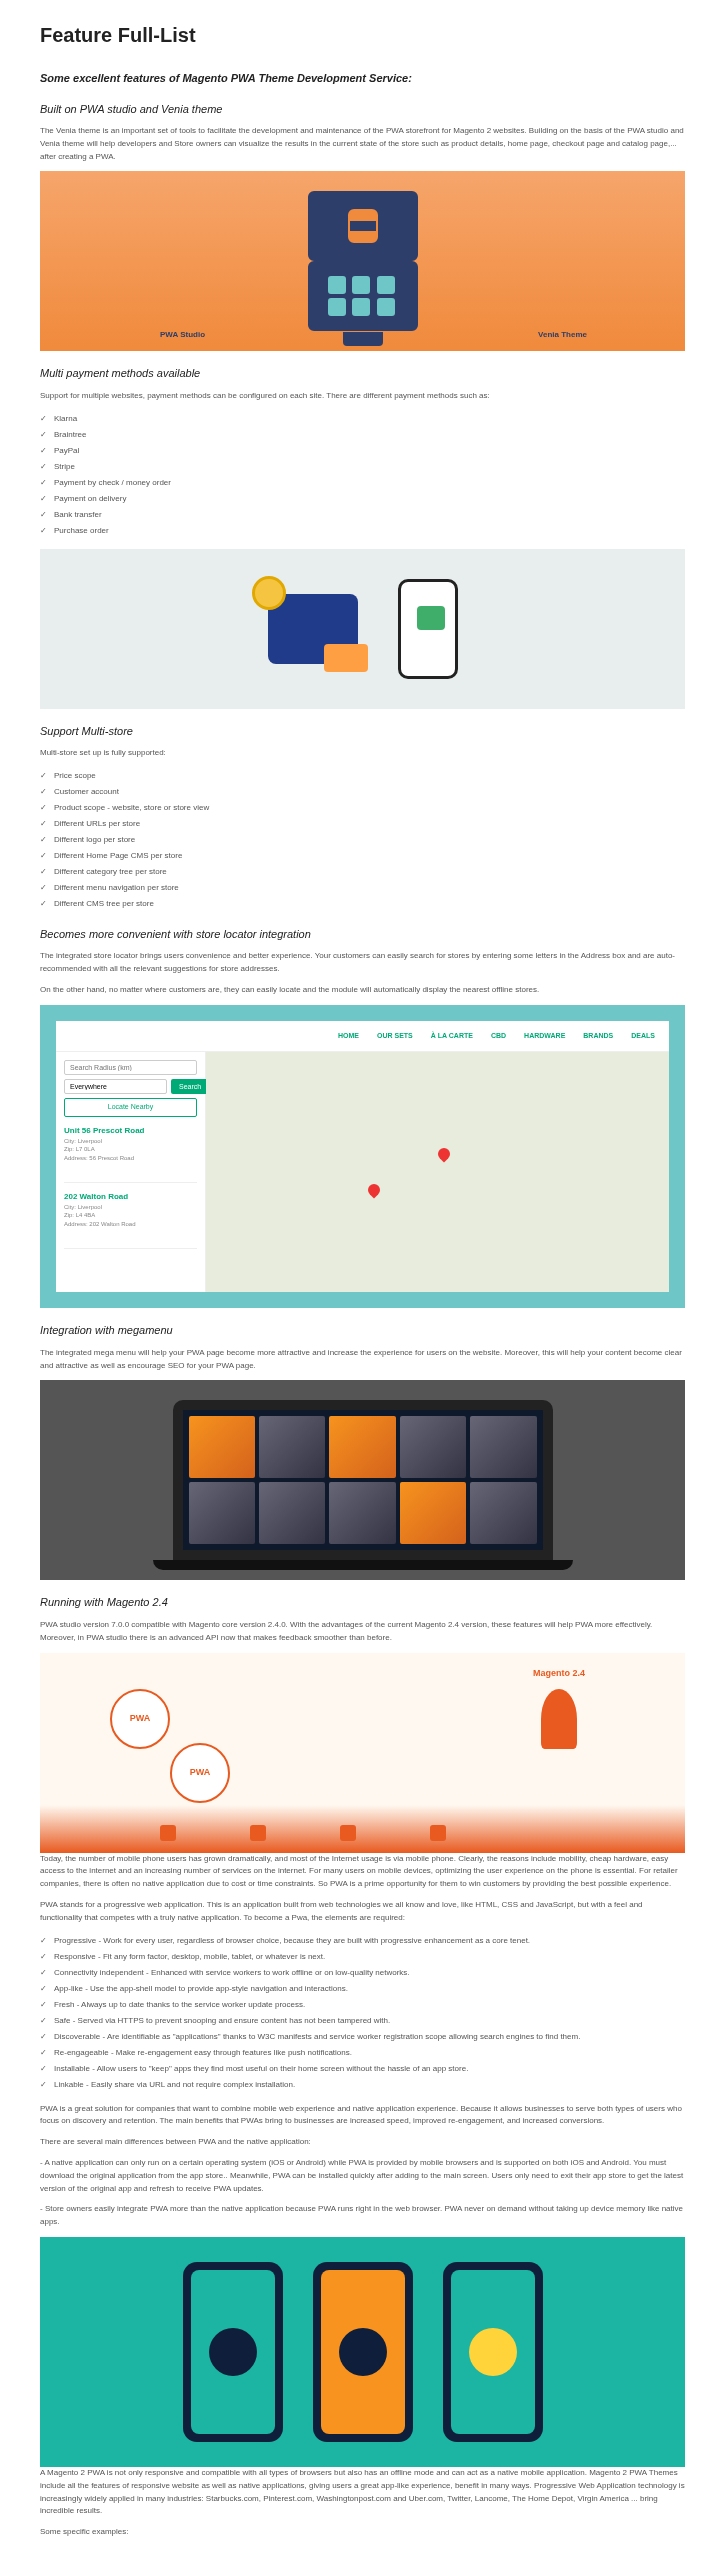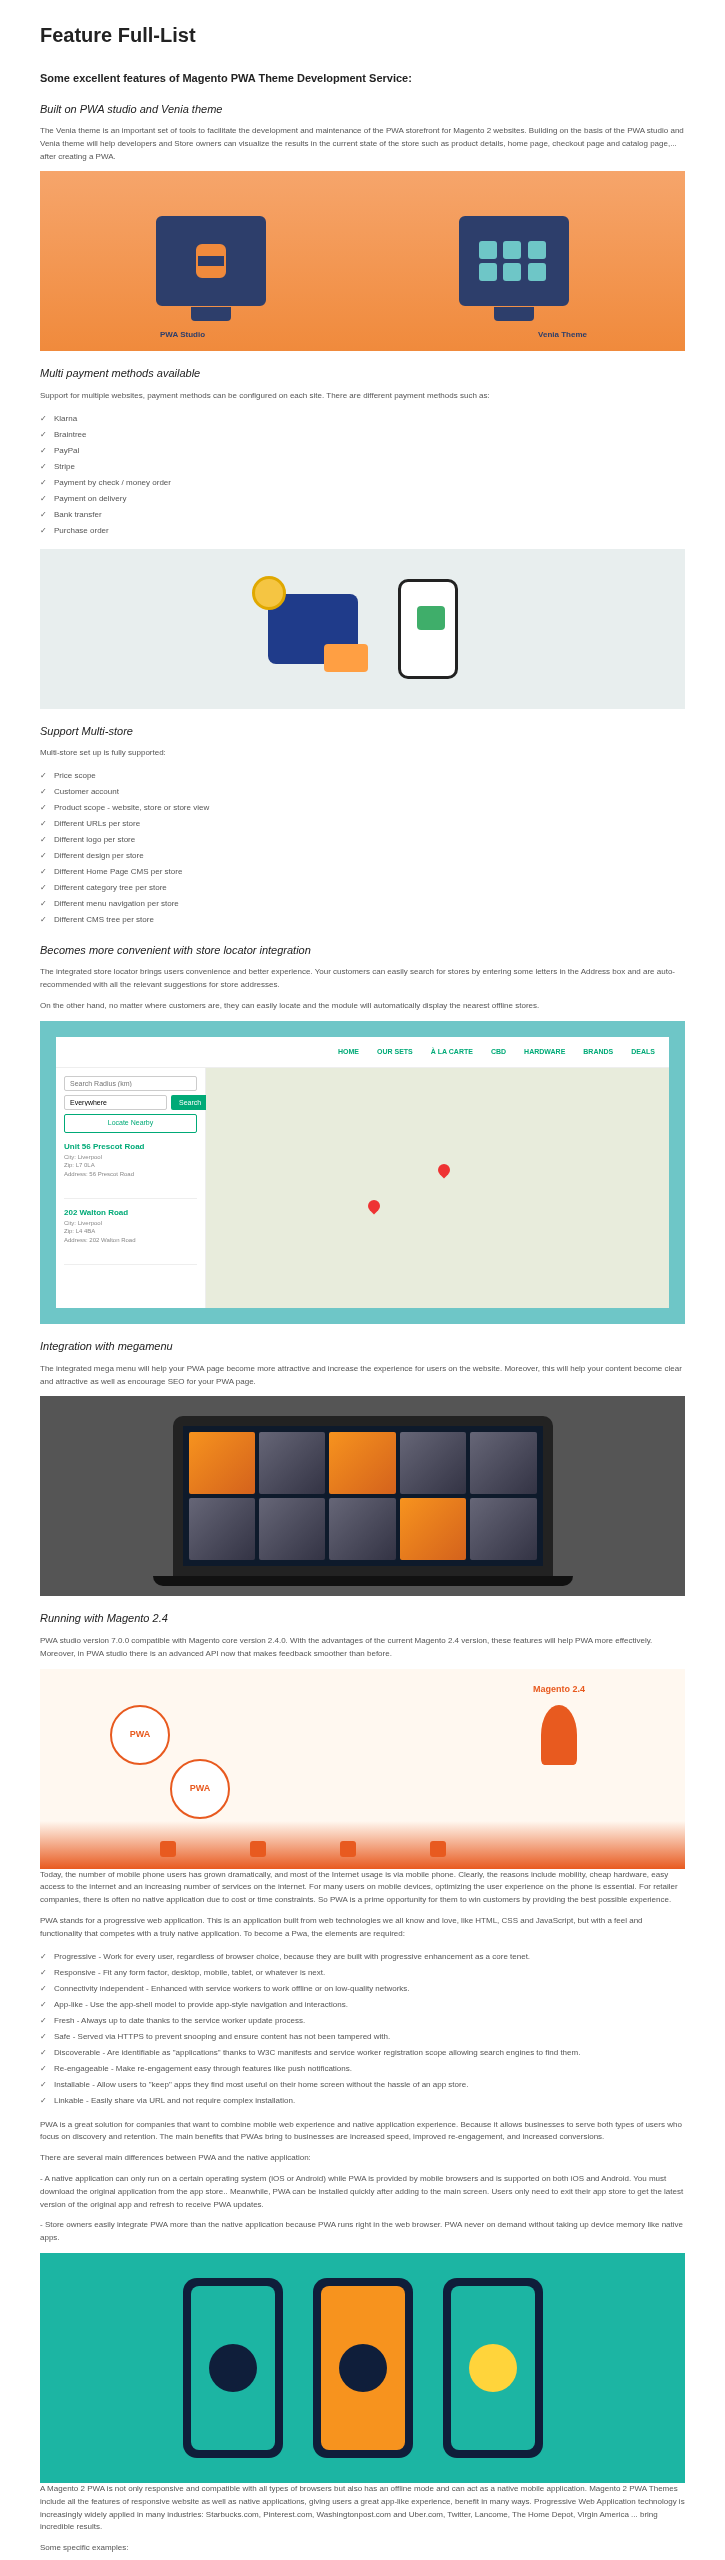--- a/index.html
+++ b/index.html
@@ -5,7 +5,7 @@
 * { margin: 0; padding: 0; box-sizing: border-box; }
 body { font-family: Arial, Helvetica, sans-serif; background: #fff; color: #333; width: 725px; margin: 0 auto; padding: 20px 40px; font-size: 9px; line-height: 1.5; }
 h1 { font-size: 20px; font-weight: 600; margin-bottom: 20px; color: #222; }
-h2.subtitle { font-size: 11px; font-weight: 600; margin-bottom: 14px; color: #222; }
+h2.subtitle { font-size: 11px; font-weight: 600; font-style: italic; margin-bottom: 14px; color: #222; }
 h3 { font-size: 11px; font-weight: 400; font-style: italic; margin: 14px 0 8px; color: #222; }
 p { font-size: 8px; color: #555; margin-bottom: 8px; line-height: 1.6; }
 ul { list-style: none; padding: 0; margin: 6px 0 10px; }

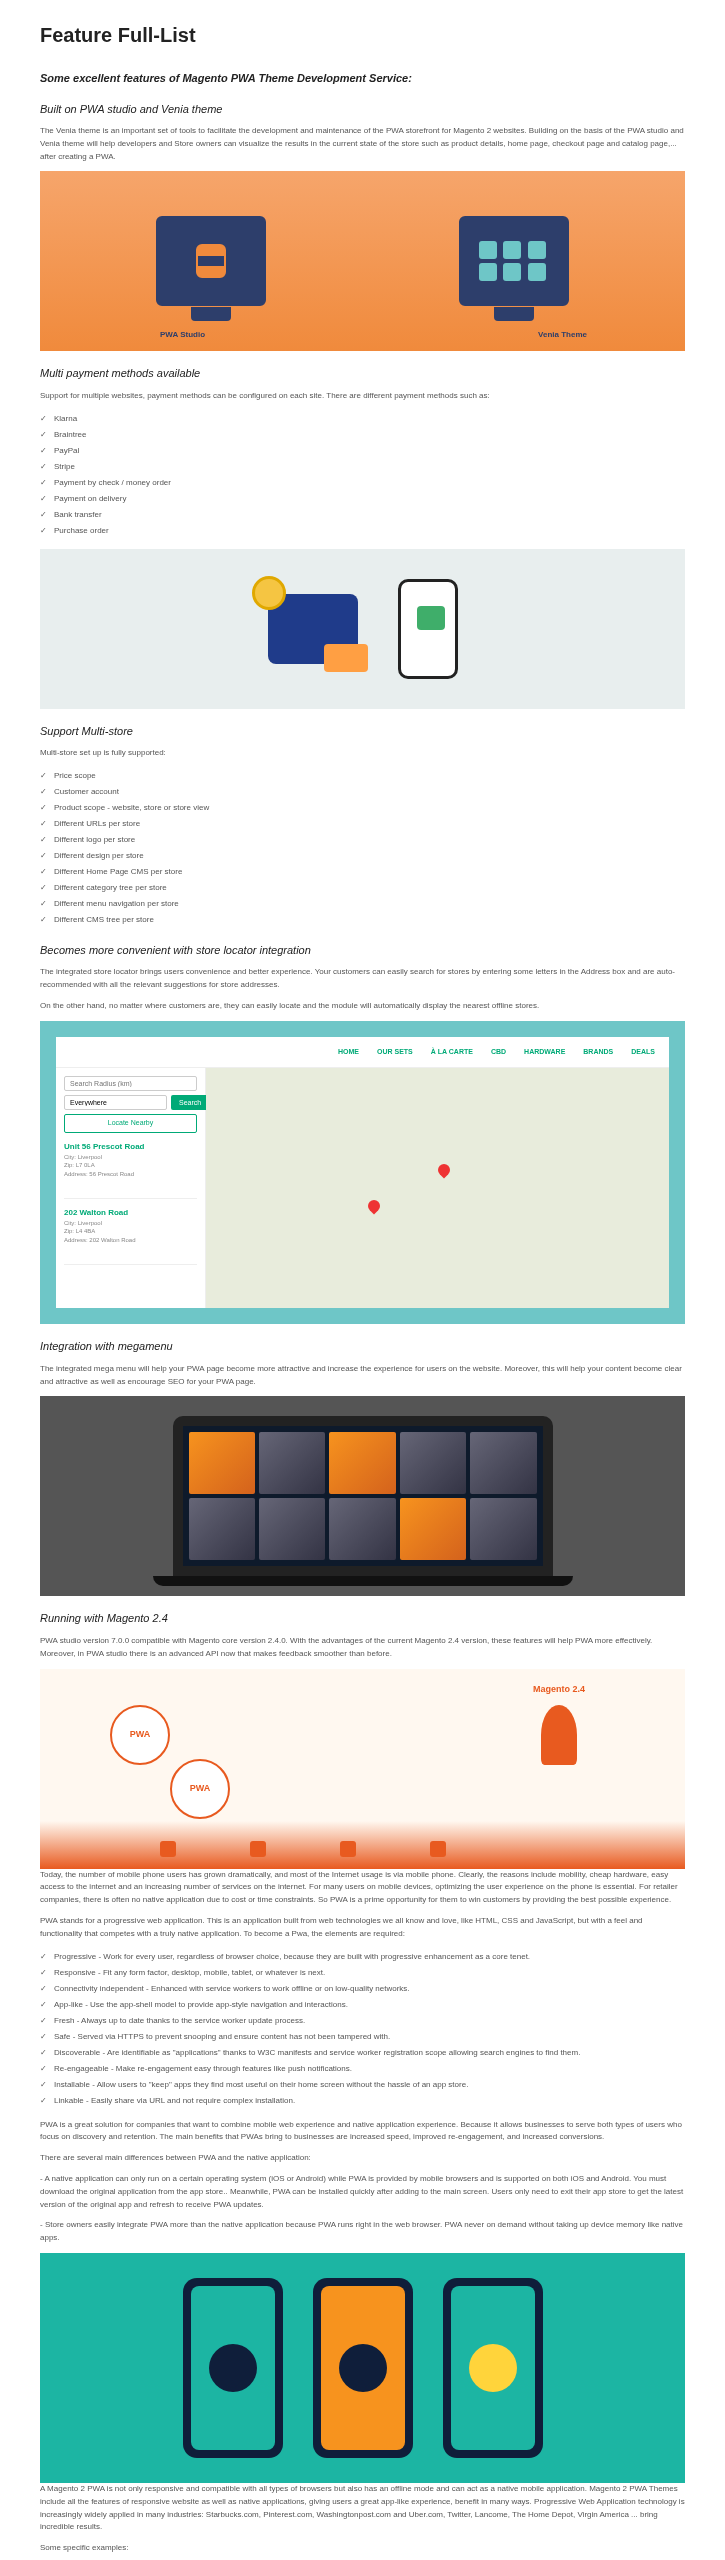--- a/index.html
+++ b/index.html
@@ -11,7 +11,7 @@
 ul { list-style: none; padding: 0; margin: 6px 0 10px; }
 ul li { font-size: 8px; color: #555; padding: 2px 0 2px 14px; position: relative; }
 ul li::before { content: "✓"; position: absolute; left: 0; color: #555; }
-.hero1 { height: 180px; background: linear-gradient(180deg, #f6a56b 0%, #f08a3c 100%); position: relative; display: flex; align-items: center; justify-content: space-around; padding: 20px; }
+.hero1 { height: 180px; background: linear-gradient(180deg, #f6a56b 0%, #f08a3c 100%); position: relative; display: flex; align-items: center; justify-content: space-around; padding: 20px; flex-direction: column; }
 .hero1 .screen { width: 110px; height: 90px; background: #2d3e6b; border-radius: 6px; border: 3px solid #2d3e6b; position: relative; display: flex; align-items: center; justify-content: center; }
 .hero1 .screen::after { content: ""; position: absolute; bottom: -18px; left: 50%; transform: translateX(-50%); width: 40px; height: 14px; background: #2d3e6b; border-radius: 0 0 4px 4px; }
 .hero1 .lbl { position: absolute; bottom: 10px; font-size: 8px; color: #2d3e6b; font-weight: 600; }

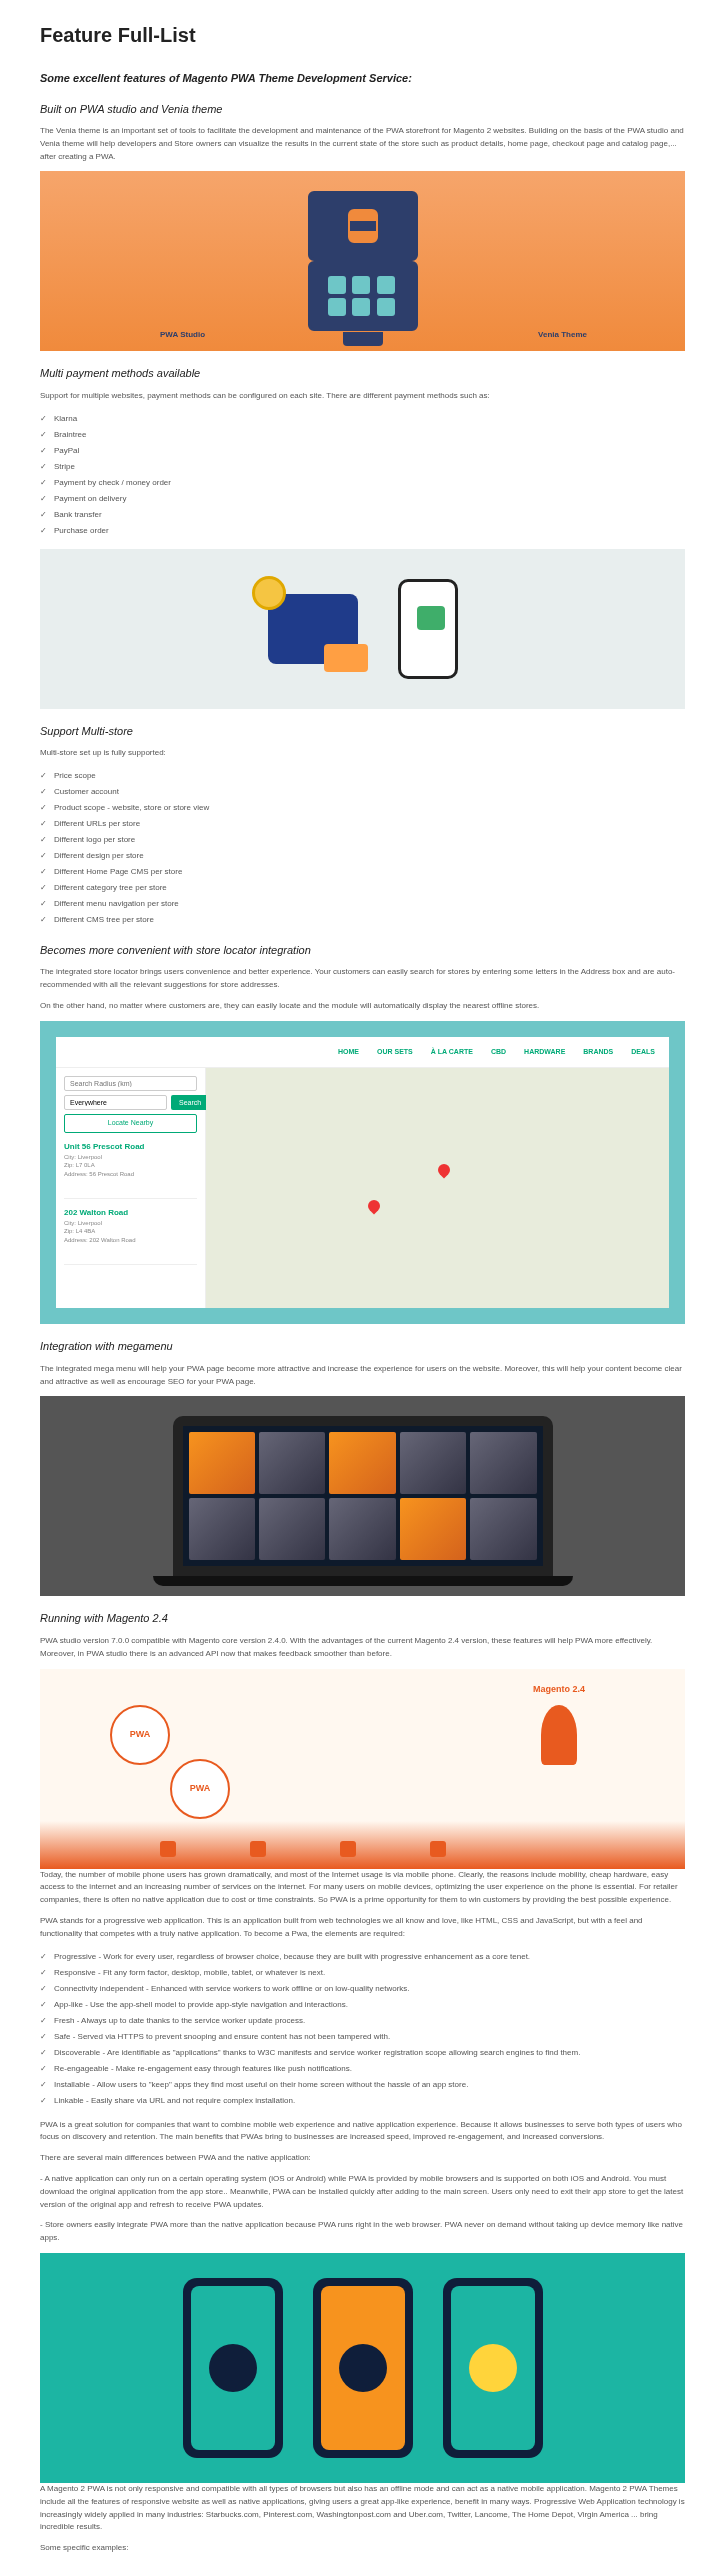--- a/index.html
+++ b/index.html
@@ -120,7 +120,6 @@
     <li>Product scope - website, store or store view</li>
     <li>Different URLs per store</li>
     <li>Different logo per store</li>
-    <li>Different design per store</li>
     <li>Different Home Page CMS per store</li>
     <li>Different category tree per store</li>
     <li>Different menu navigation per store</li>

